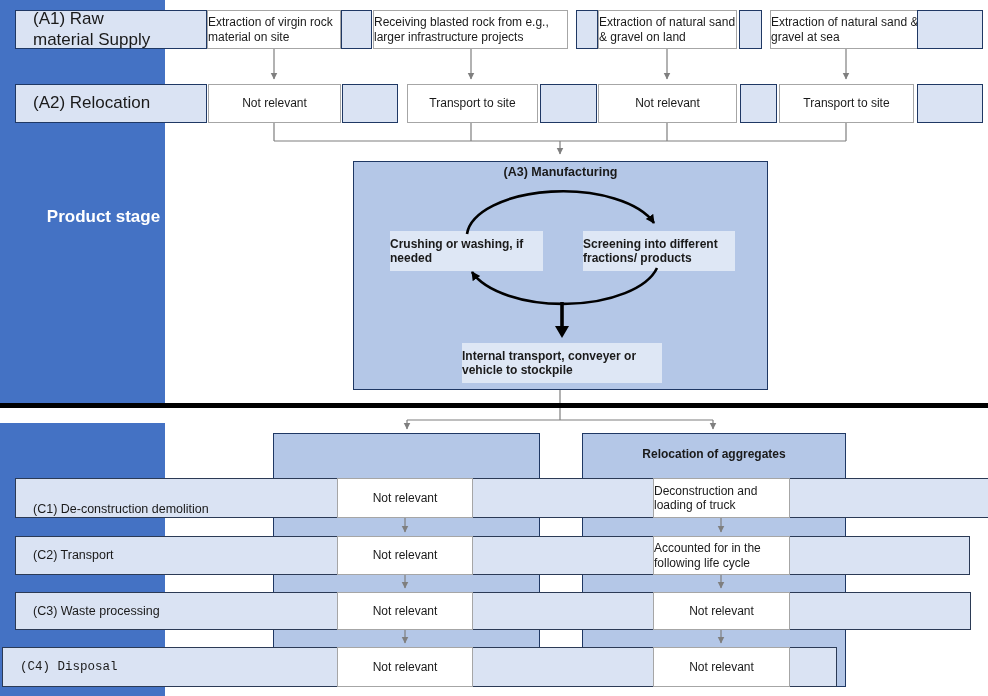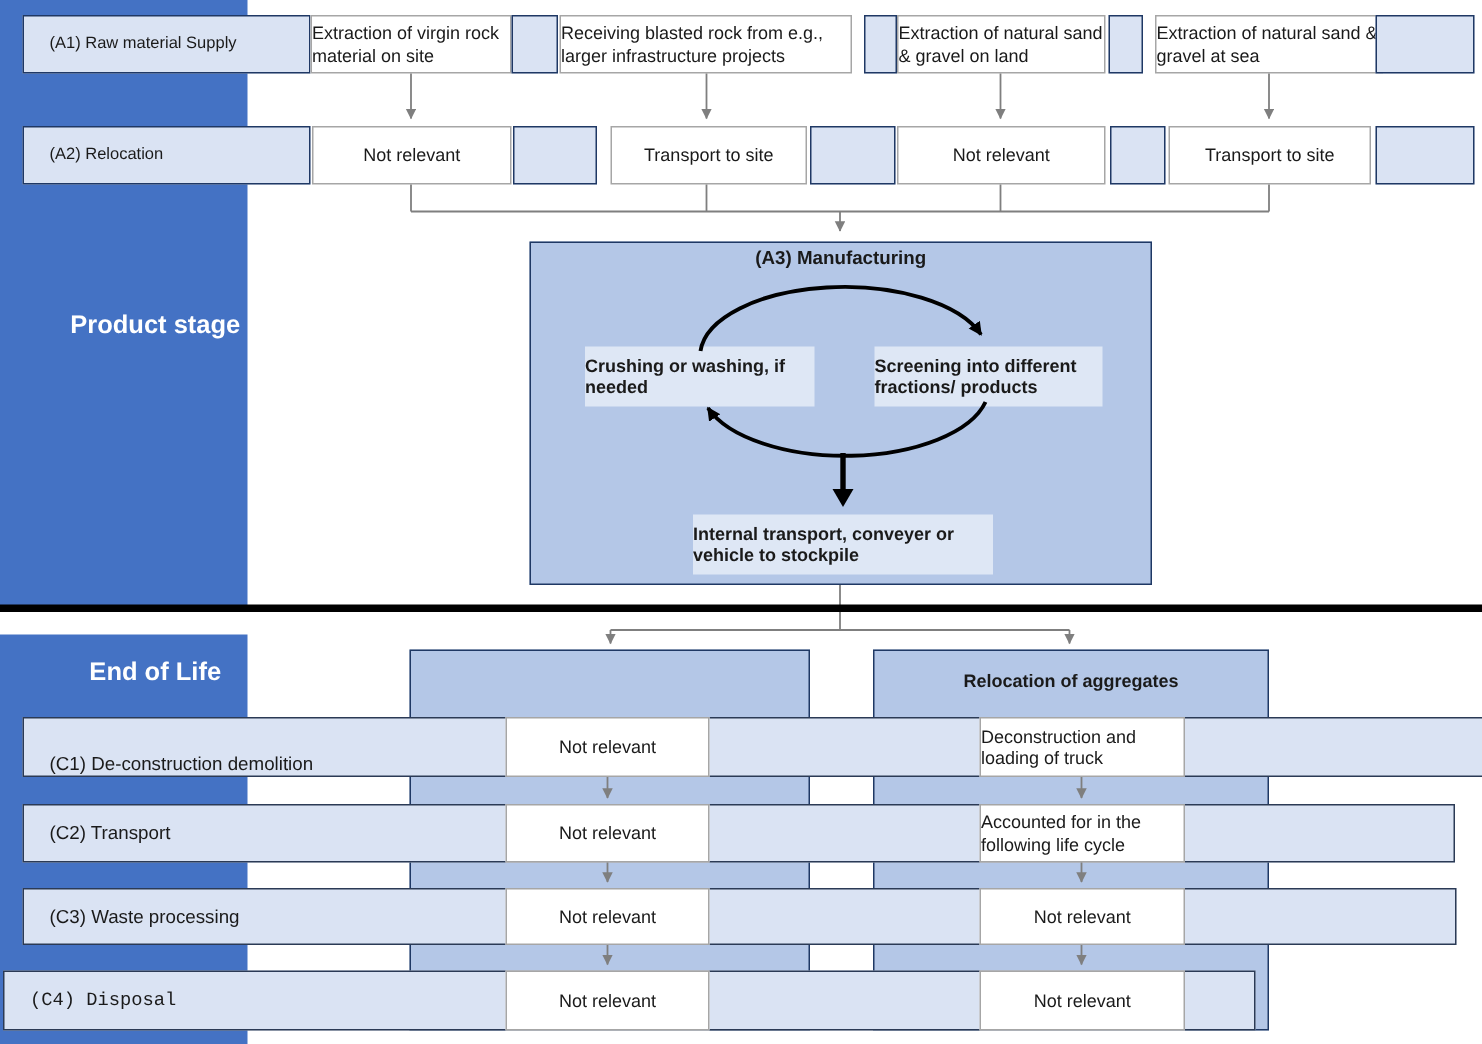--- a/index.html
+++ b/index.html
@@ -14,7 +14,7 @@
   }
   .white-box{background:#ffffff;border:1px solid #a6a6a6;}
   .lb{background:#dae3f3;border:1px solid #1f3864;}
-  .label-box{justify-content:flex-start;text-align:left;padding-left:17px;padding-right:4px;font-size:11px;}
+  .label-box{justify-content:flex-start;text-align:left;padding-left:17px;padding-right:4px;font-size:17px;}
   .med{background:#b4c7e7;border:1px solid #1f3864;}
   .inner-box{background:#dee7f5;border:none;font-weight:bold;}
   .rowbar{background:#dae3f3;border:1px solid #2b3a55;justify-content:flex-start;text-align:left;padding-left:17px;font-size:12.5px;z-index:2;}

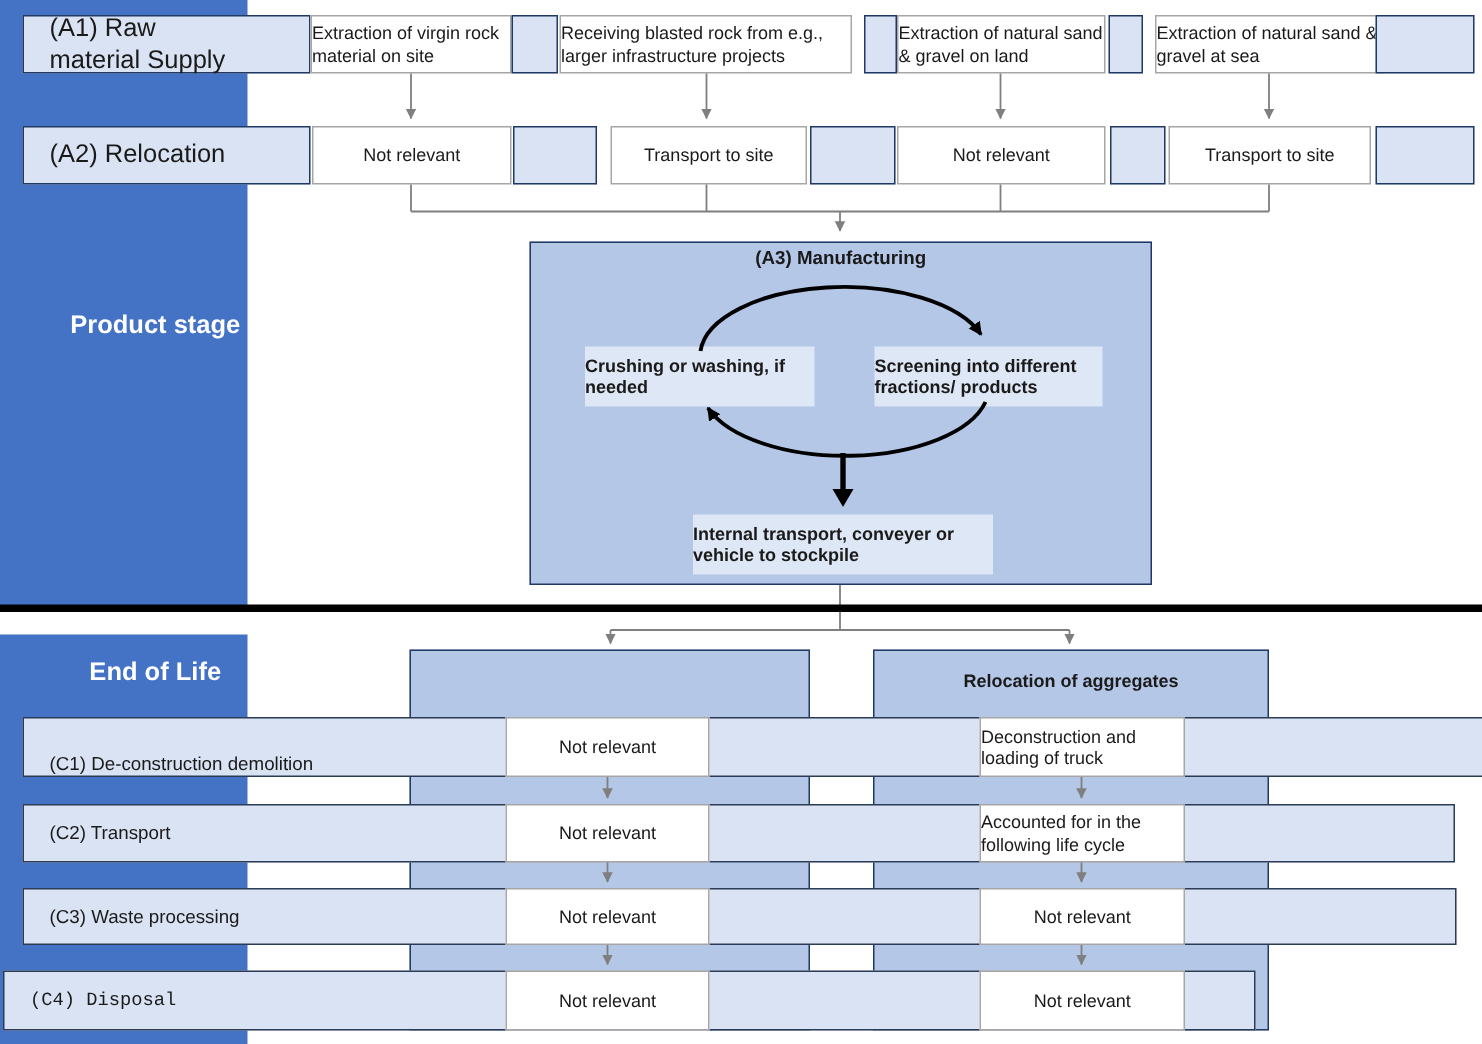--- a/index.html
+++ b/index.html
@@ -36,7 +36,6 @@
   <div class="abs sidebar" style="left:0;top:0;width:165px;height:405px;"></div>
   <div class="abs sidebar" style="left:0;top:423px;width:165px;height:273px;"></div>
   <div class="stage-label" style="top:207px;">Product stage</div>
-  <div class="stage-label" style="top:438px;">End of Life</div>
 
   <div class="box lb label-box z1" style="left:15px;top:10px;width:192px;height:39px;">
     <span style="max-width:135px;">(A1) Raw material Supply</span>

